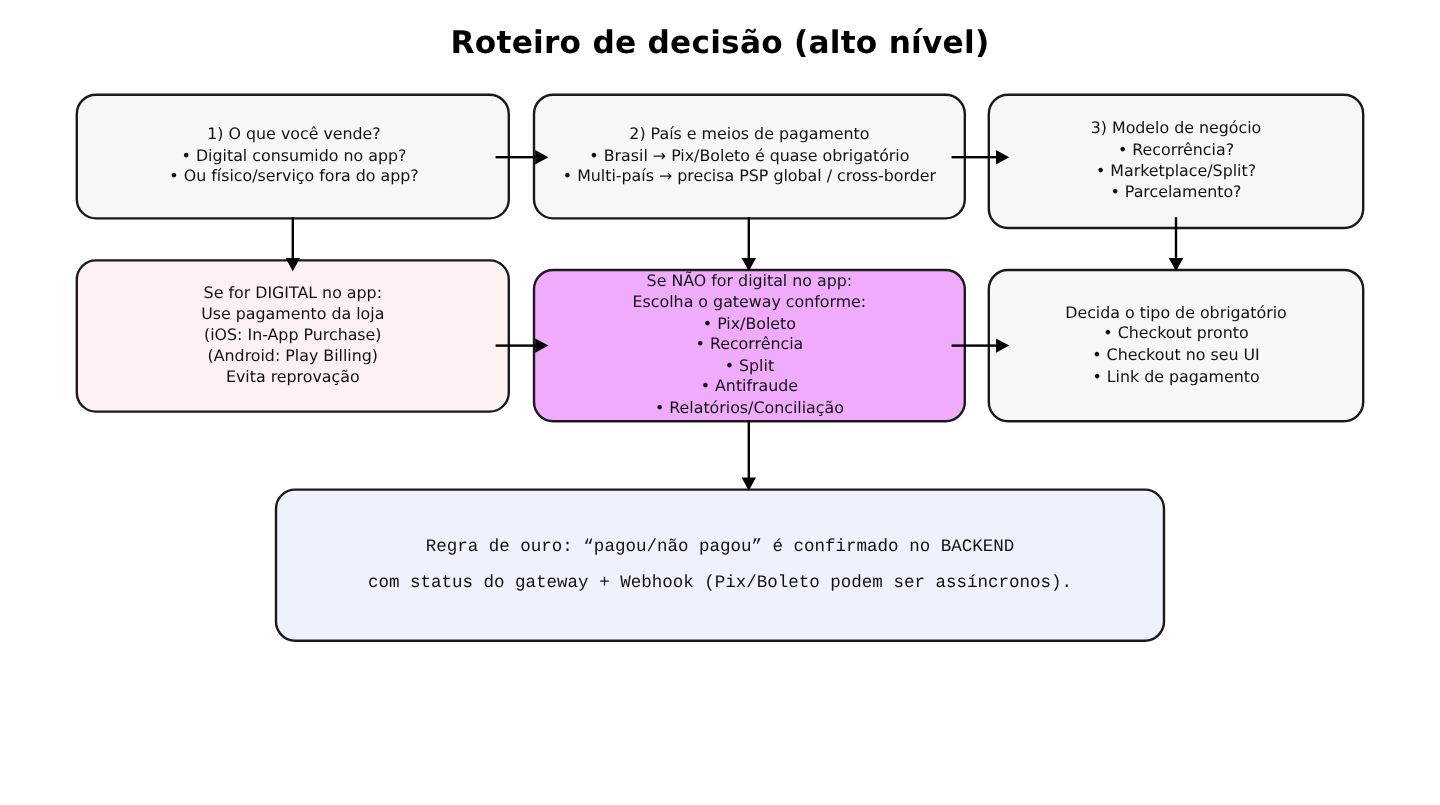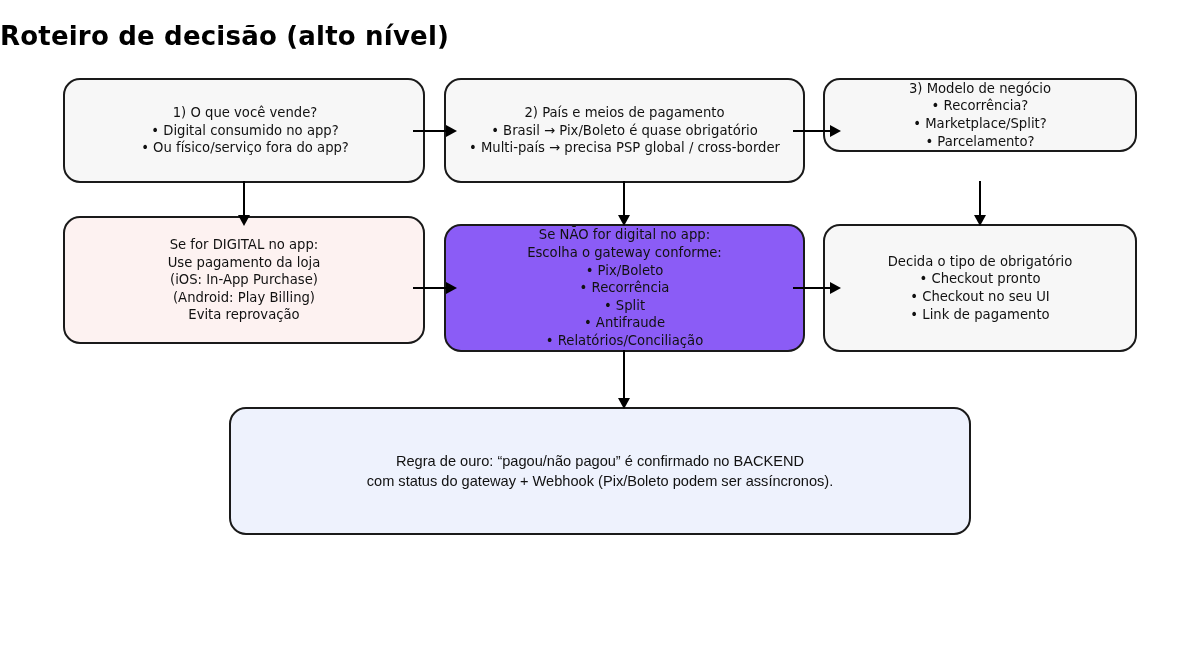--- a/index.html
+++ b/index.html
@@ -20,6 +20,7 @@
     left: 0;
     top: 21px;
     width: 1200px;
+    text-align: center;
     font-size: 26px;
     font-weight: bold;
     color: #000000;

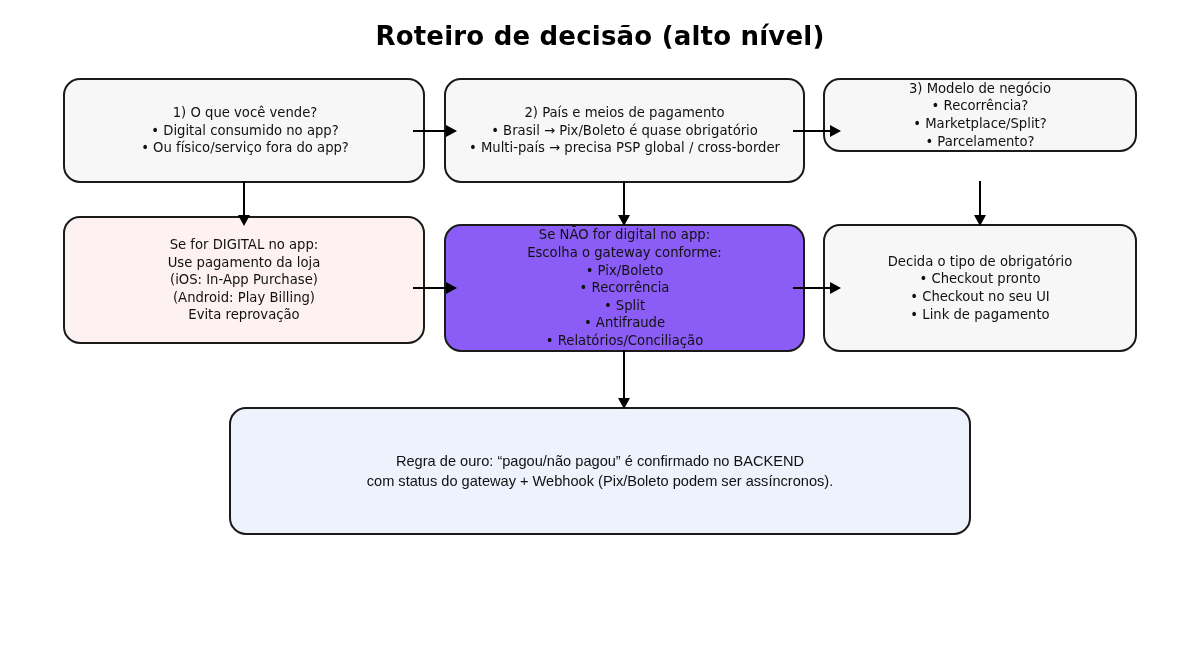--- a/index.html
+++ b/index.html
@@ -105,7 +105,7 @@
 • Brasil → Pix/Boleto é quase obrigatório
 • Multi-país → precisa PSP global / cross-border</div>
 
-  <div class="node fill-grey" style="left:823px; top:78px; width:314px; height:74px;">3) Modelo de negócio
+  <div class="node fill-grey" style="left:823px; top:78px; width:314px; height:113px;">3) Modelo de negócio
 • Recorrência?
 • Marketplace/Split?
 • Parcelamento?</div>

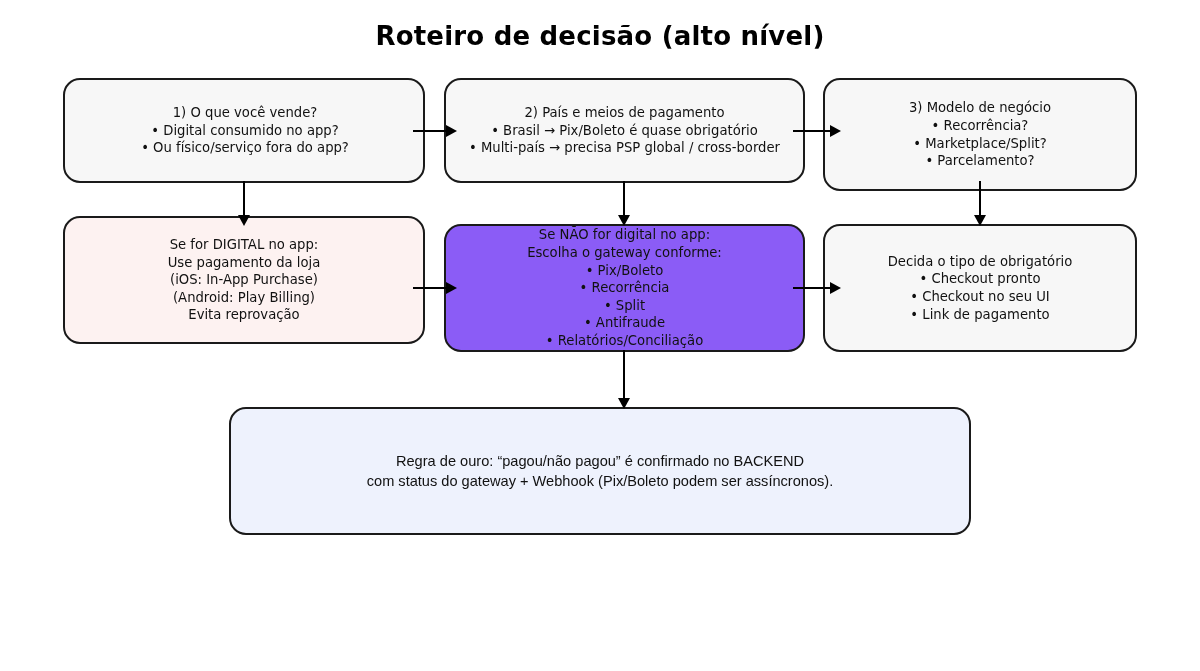--- a/index.html
+++ b/index.html
@@ -43,7 +43,7 @@
   }
   .fill-grey  { background: #f7f7f7; }
   .fill-pink  { background: #fdf2f1; }
-  .fill-green { background: #8b5cf6; }
+  .fill-green { background: #f0abfc; }
   .fill-blue  { background: #eef2fd; }
 
   .node.final {

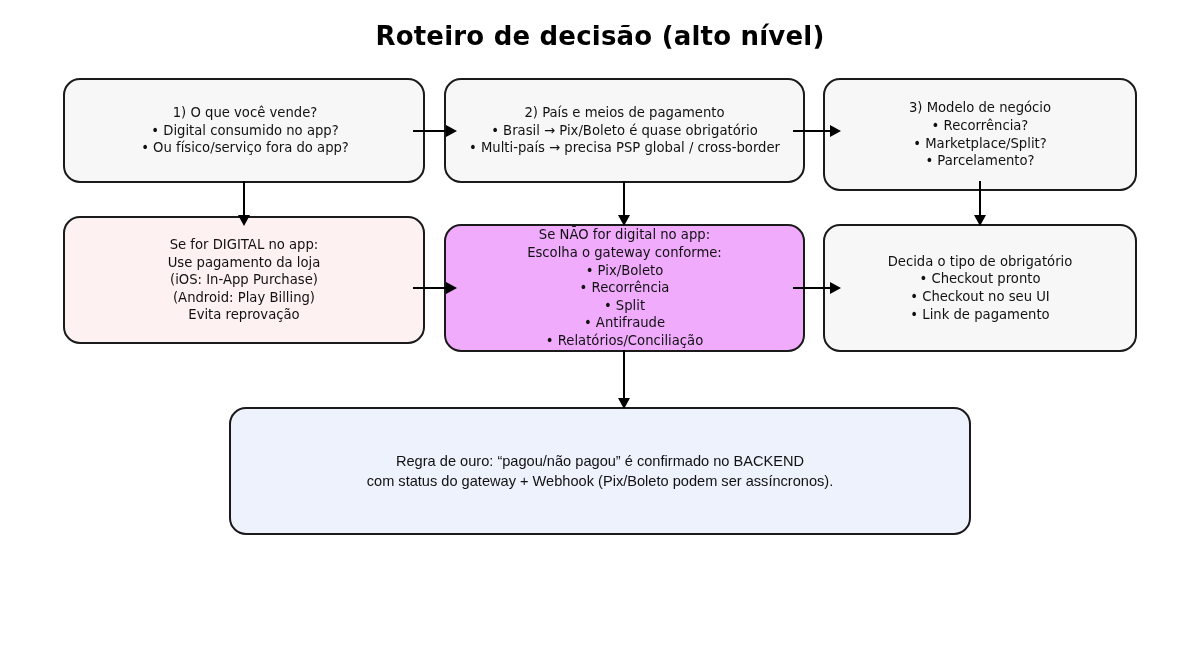--- a/index.html
+++ b/index.html
@@ -48,8 +48,8 @@
 
   .node.final {
     font-size: 14.6px;
-    line-height: 20px;
-    font-family: Liberation Sans, sans-serif;
+    line-height: 30px;
+    font-family: Liberation Mono, monospace;
   }
 
   .arrow { position: absolute; }

